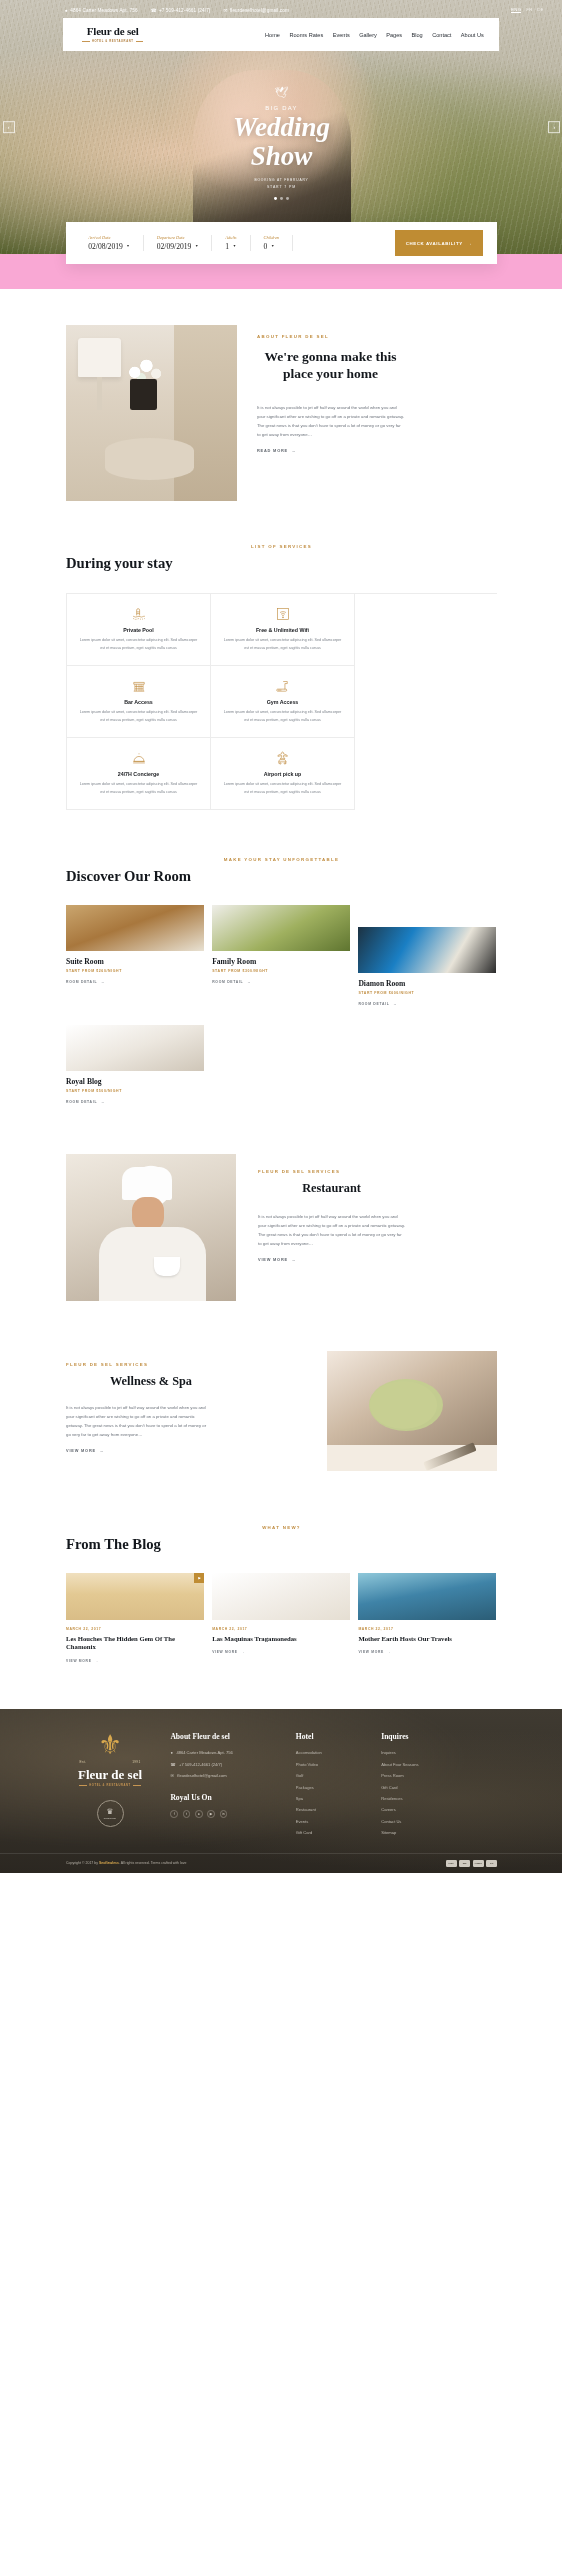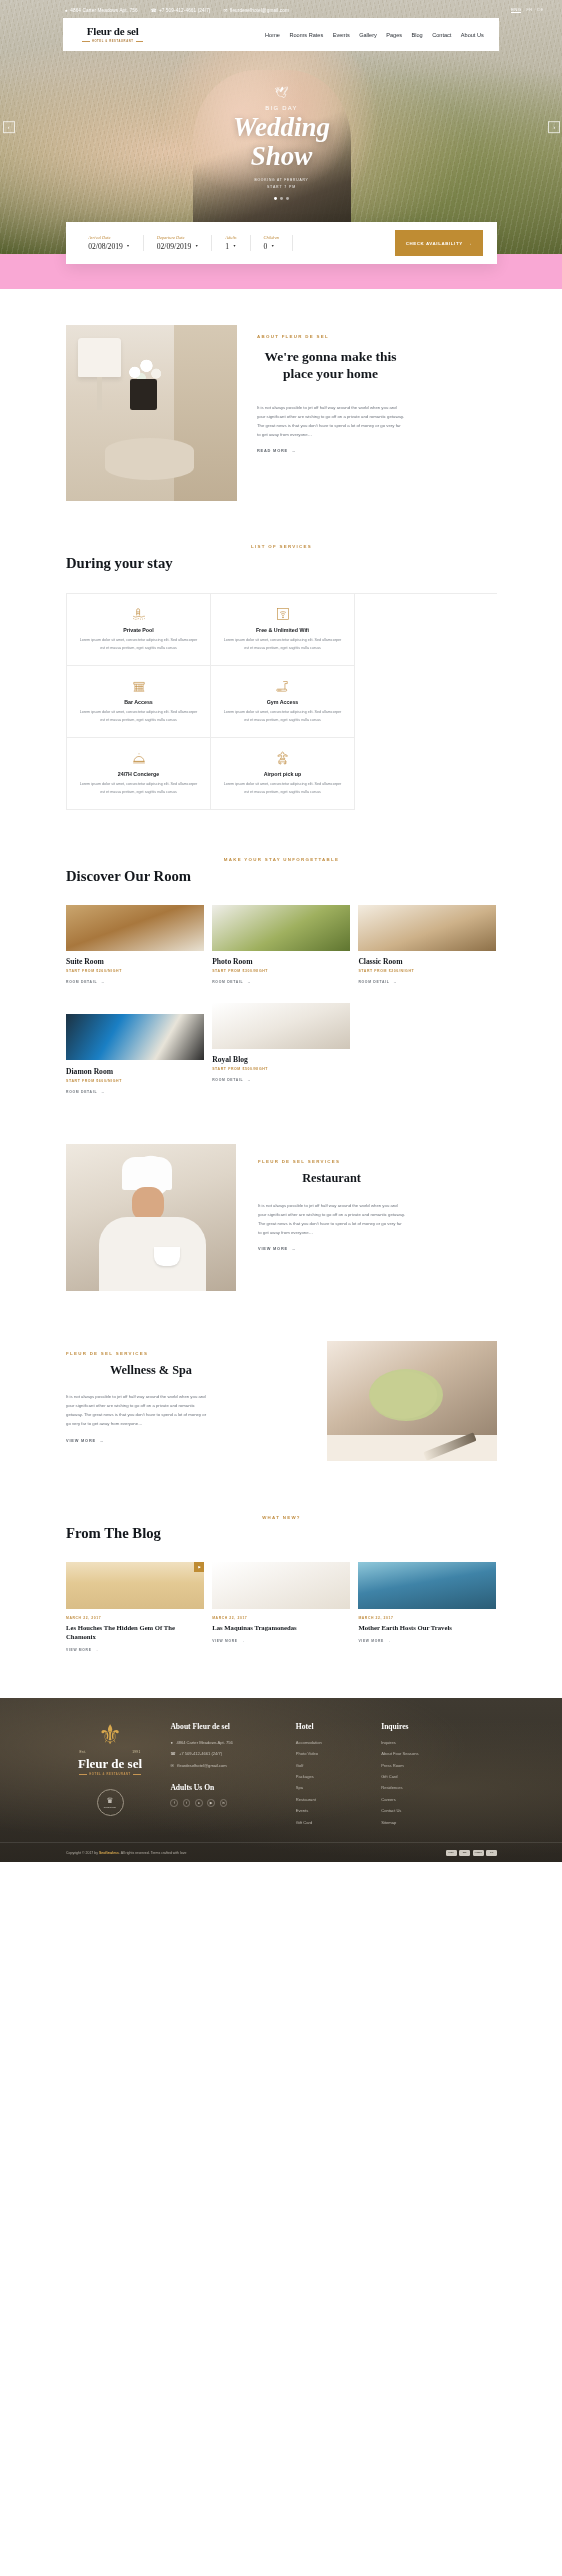--- a/index.html
+++ b/index.html
@@ -456,7 +456,7 @@
 
     <div class="room">
       <div class="room-img img-family"></div>
-      <div class="room-name">Photo Room</div>
+      <div class="room-name">Family Room</div>
       <div class="room-price">START FROM $300/NIGHT</div>
       <div class="room-link">
         <span>ROOM DETAIL</span>

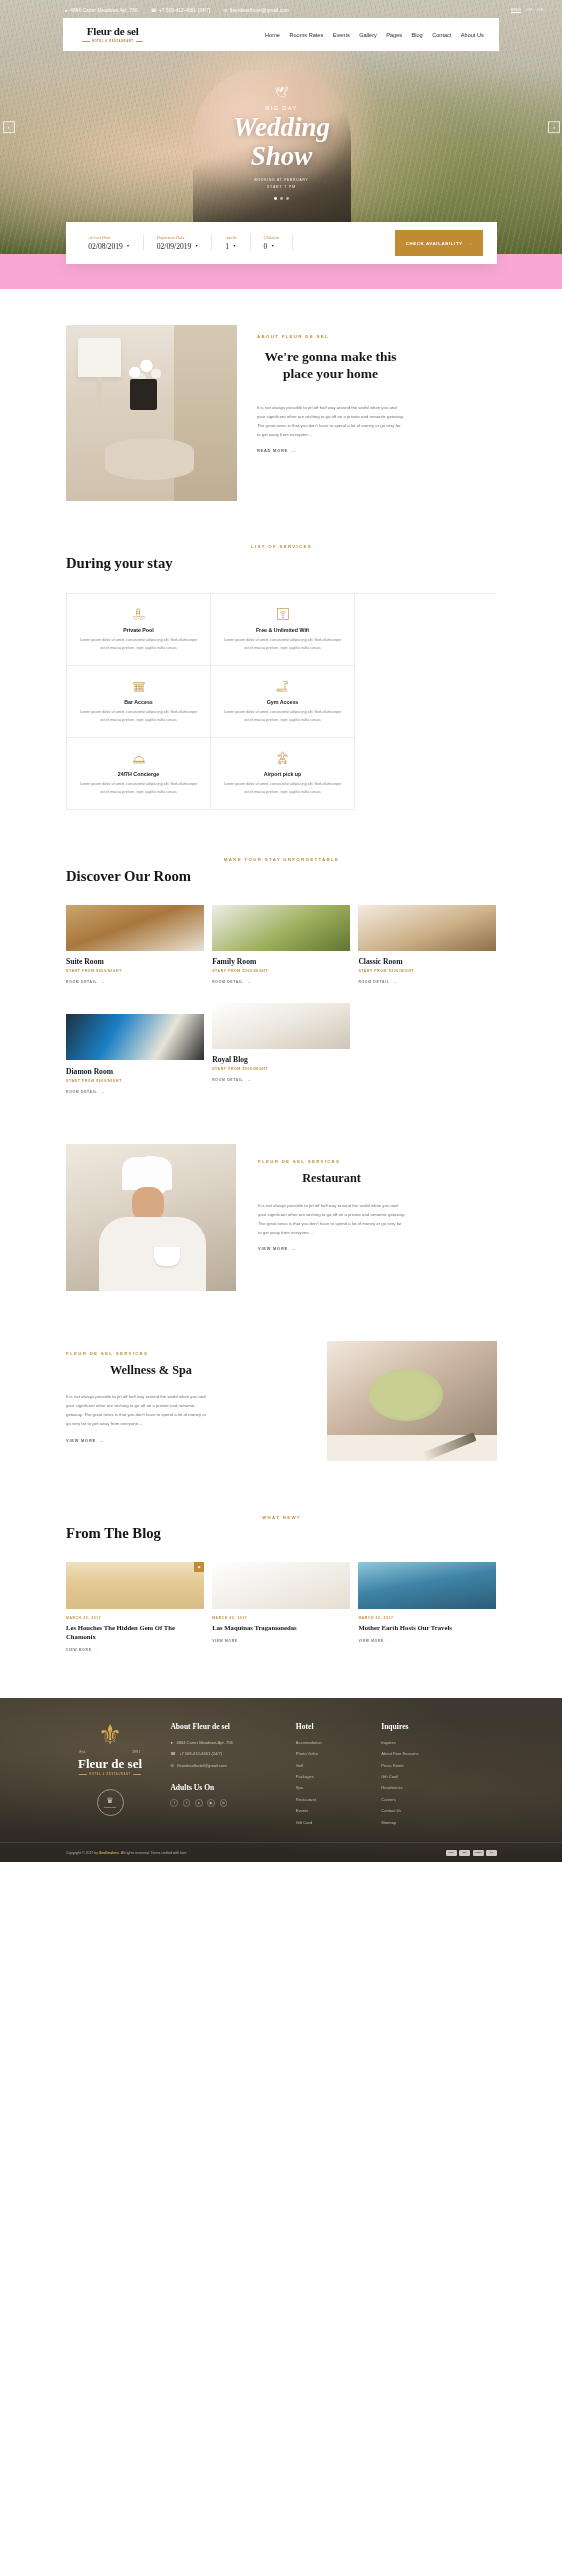--- a/index.html
+++ b/index.html
@@ -464,15 +464,6 @@
       </div>
     </div>
 
-    <div class="room">
-      <div class="room-img img-classic"></div>
-      <div class="room-name">Classic Room</div>
-      <div class="room-price">START FROM $200/NIGHT</div>
-      <div class="room-link">
-        <span>ROOM DETAIL</span>
-        <span>→</span>
-      </div>
-    </div>
 
 
     <div class="room" style="margin-top:22px">

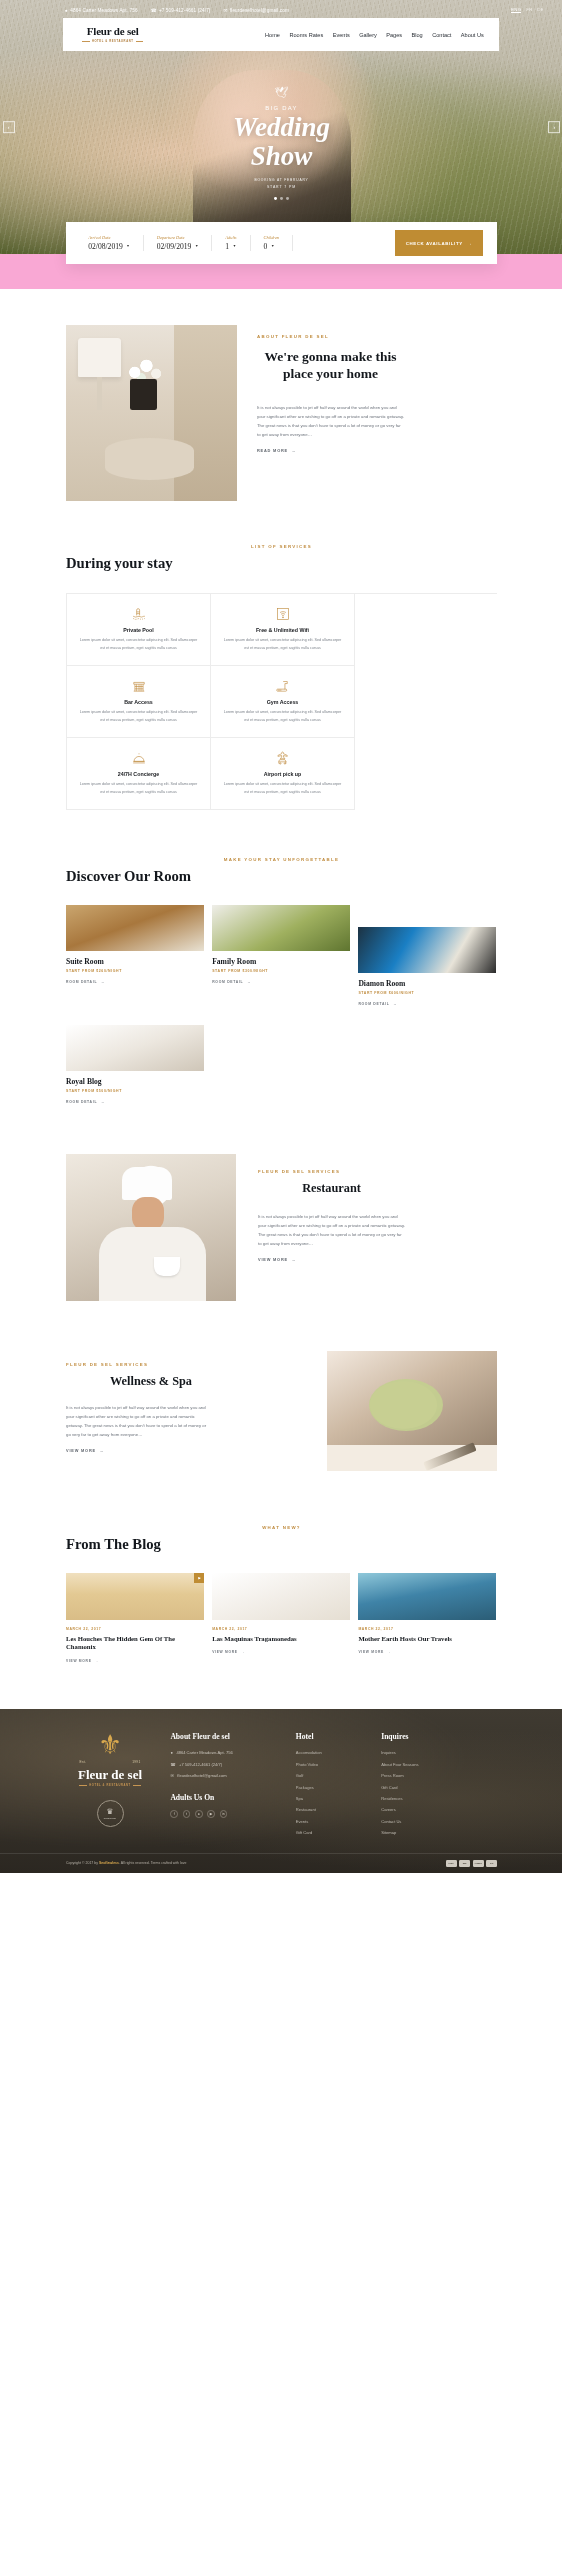--- a/index.html
+++ b/index.html
@@ -594,7 +594,7 @@
           <span>fleurdeselhotel@gmail.com</span>
         </div>
       </div>
-      <div class="f-h f-follow-h">Adults Us On</div>
+      <div class="f-h f-follow-h">Royal Us On</div>
       <div class="f-social">
         <span>f</span>
         <span>t</span>

